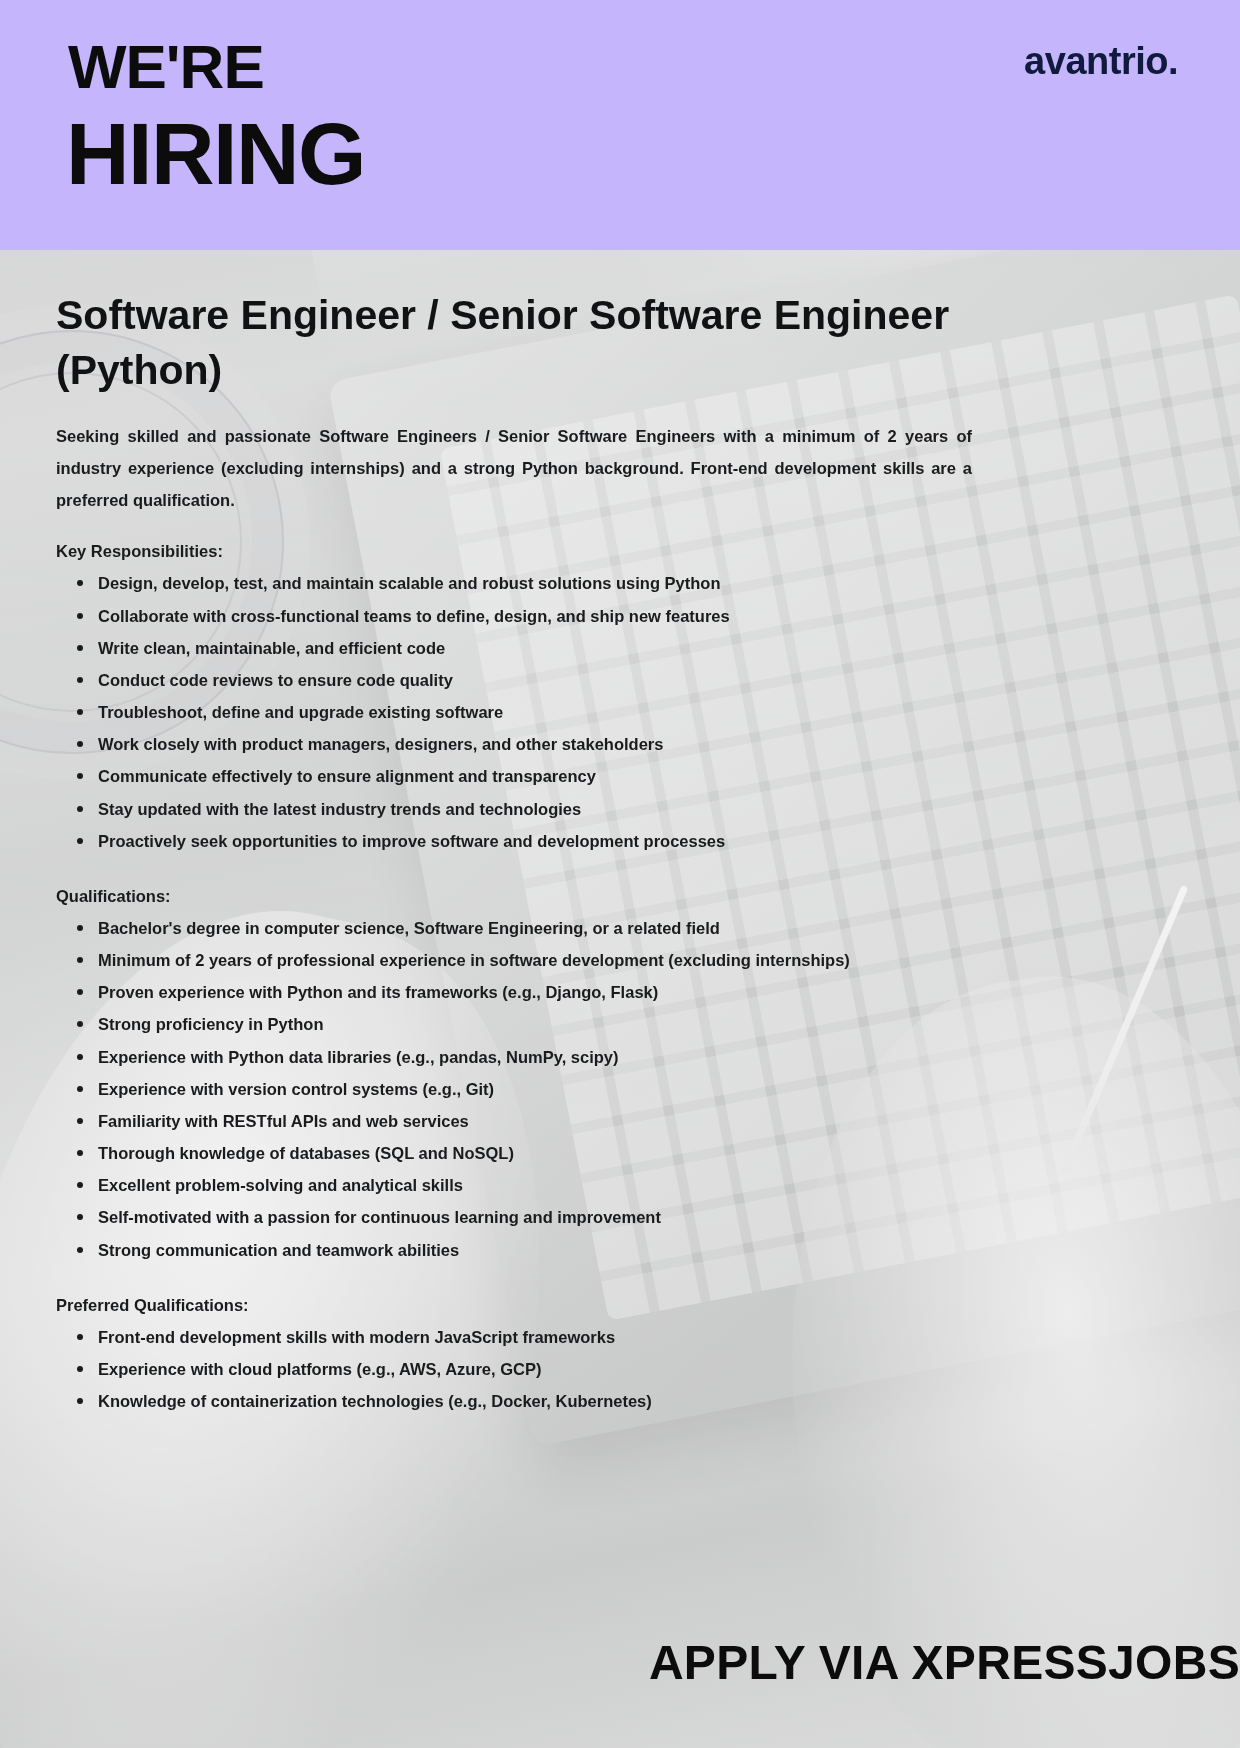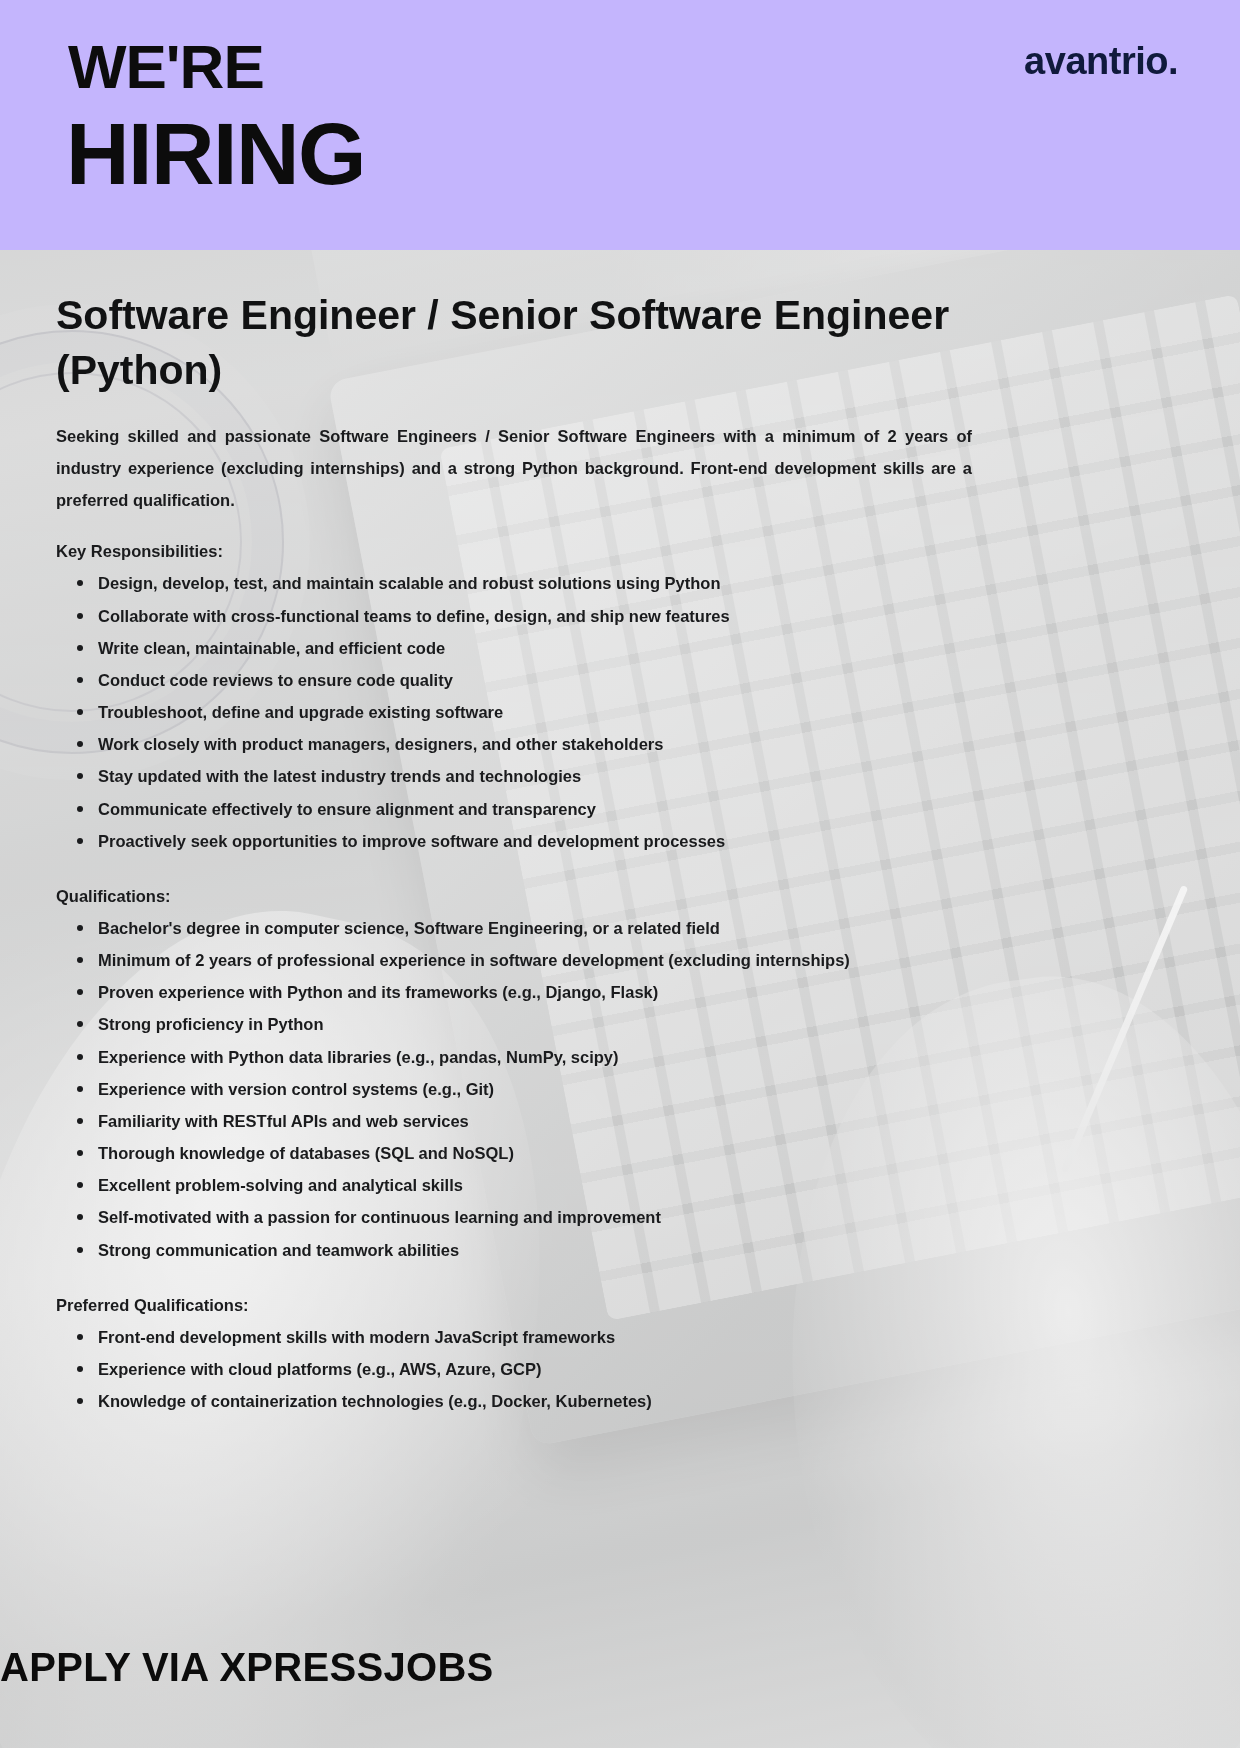--- a/index.html
+++ b/index.html
@@ -267,8 +267,8 @@
         <li>Conduct code reviews to ensure code quality</li>
         <li>Troubleshoot, define and upgrade existing software</li>
         <li>Work closely with product managers, designers, and other stakeholders</li>
+        <li>Communicate effectively to ensure alignment and transparency</li>
         <li>Stay updated with the latest industry trends and technologies</li>
-        <li>Communicate effectively to ensure alignment and transparency</li>
         <li>Proactively seek opportunities to improve software and development processes</li>
       </ul>
     </div>

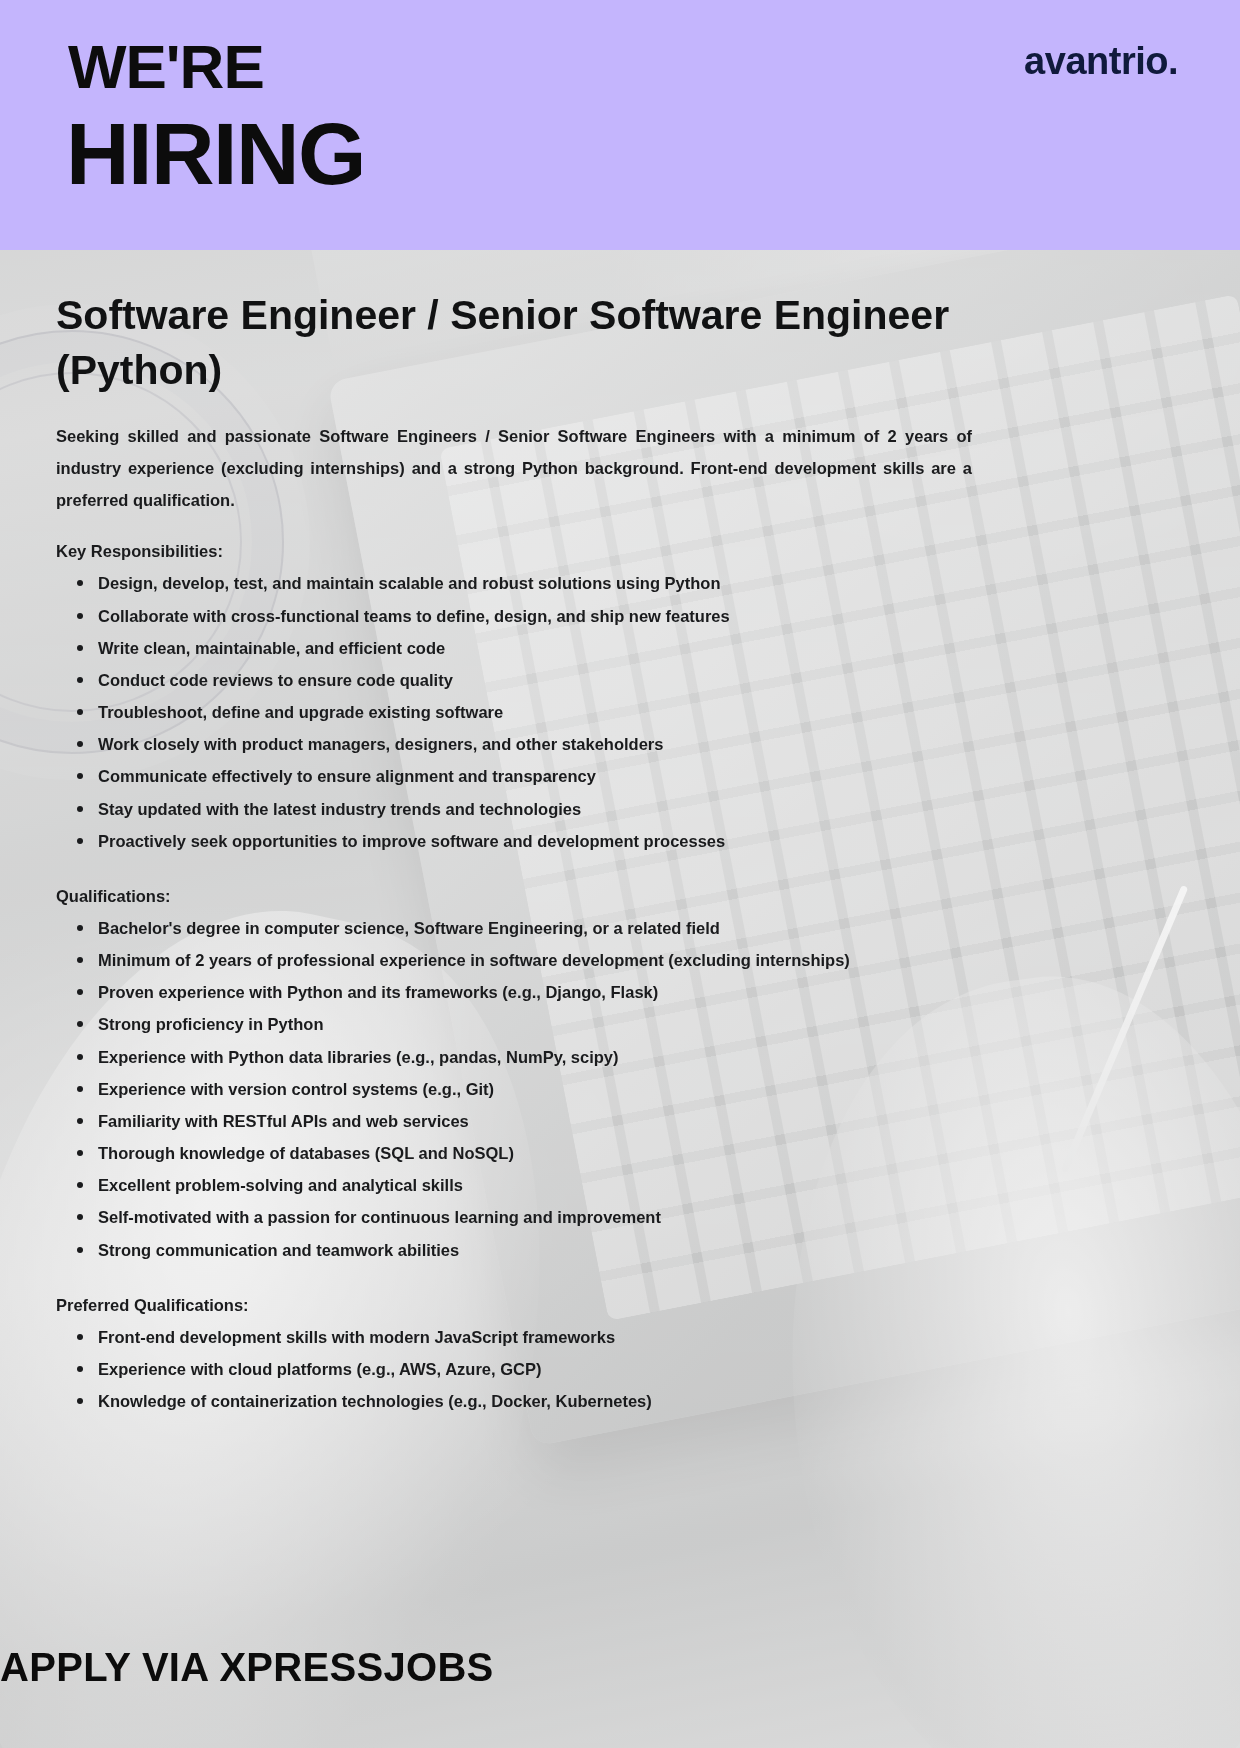--- a/index.html
+++ b/index.html
@@ -223,8 +223,8 @@
     left: 0;
     bottom: 58px;
     width: 1240px;
-    text-align: left;
-    font-size: 40px;
+    text-align: right;
+    font-size: 48px;
     font-weight: 800;
     letter-spacing: 0.3px;
     color: #0c0c0c;

